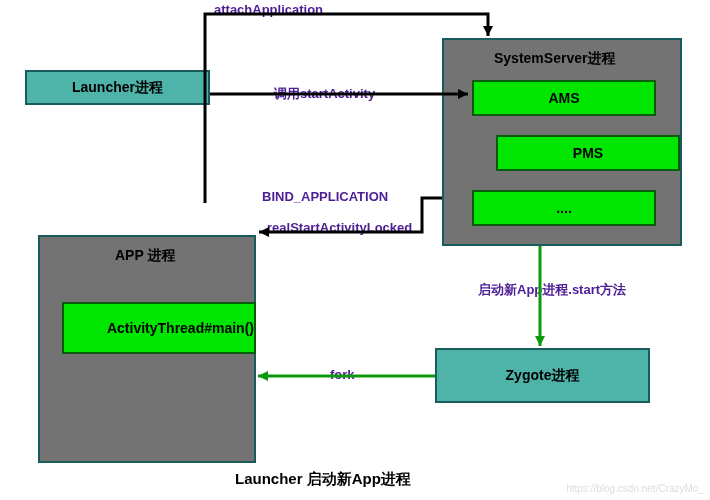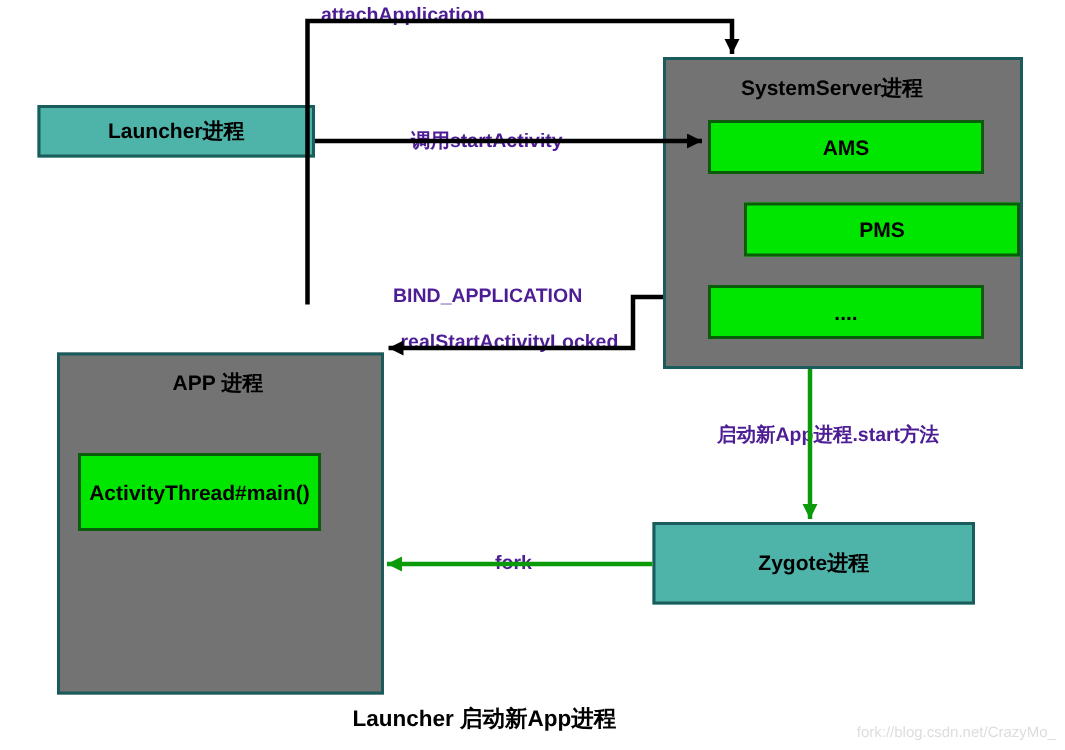--- a/index.html
+++ b/index.html
@@ -35,7 +35,7 @@
 
 <div class="container-box" style="left:38px; top:203px; width:218px; height:228px;margin-top:32px;">
   <div class="title" style="left:75px; top:10px;">APP 进程</div>
-  <div class="inner-box" style="left:12px; top:65px; width:162px; height:52px;">
+  <div class="inner-box" style="left:22px; top:65px; width:194px; height:52px;justify-content:flex-end;">
     <span>ActivityThread#main()</span>
   </div>
 </div>

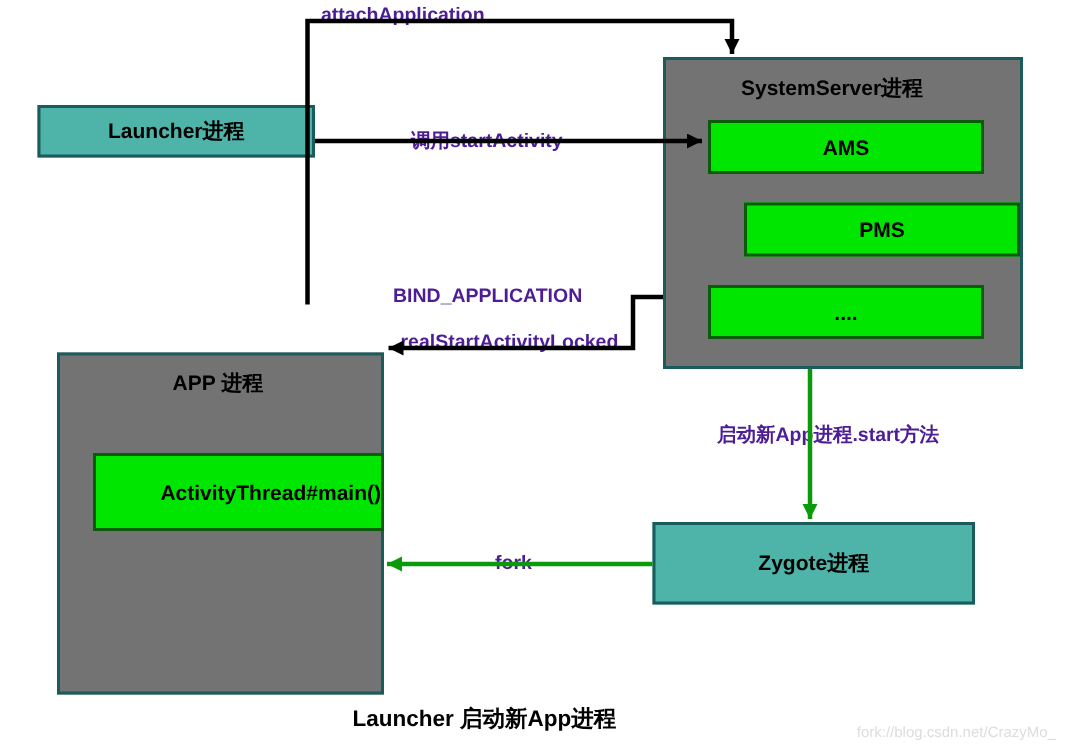--- a/index.html
+++ b/index.html
@@ -52,7 +52,7 @@
 <div class="label" style="left:330px; top:367px;">fork</div>
 
 <div class="caption" style="left:235px; top:470px;">Launcher 启动新App进程</div>
-<div class="watermark">fork://blog.csdn.net/CrazyMo_</div>
+<div class="watermark">https://blog.csdn.net/CrazyMo_</div>
 
 <svg class="arrows">
   <defs>

